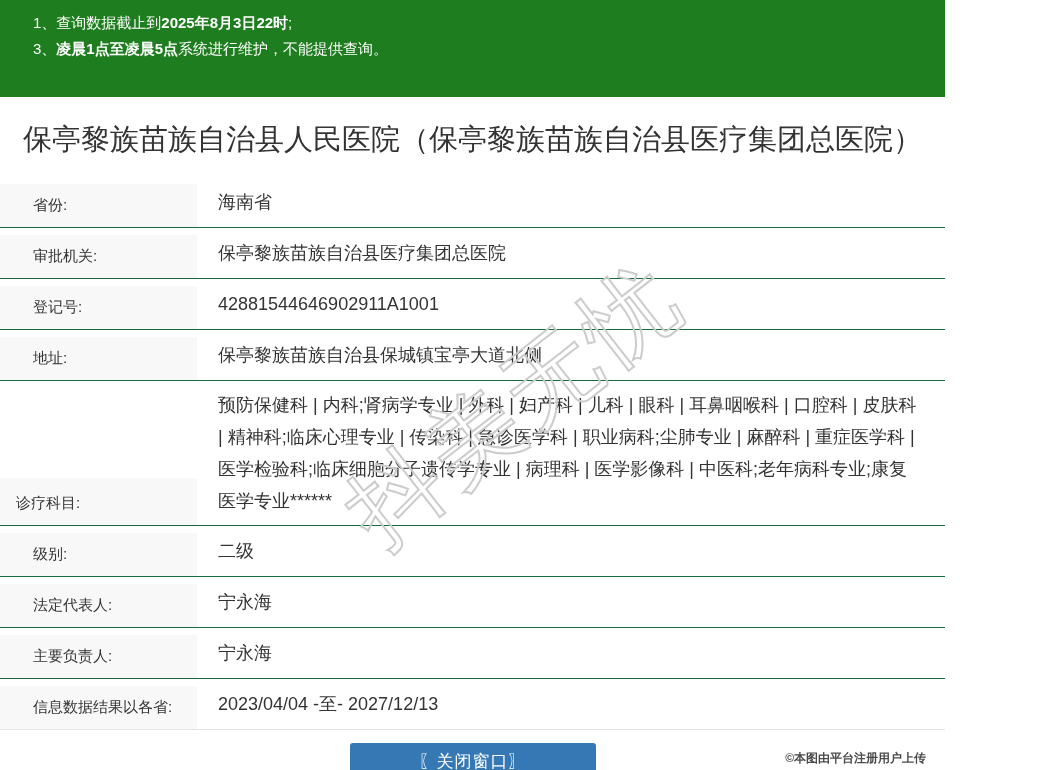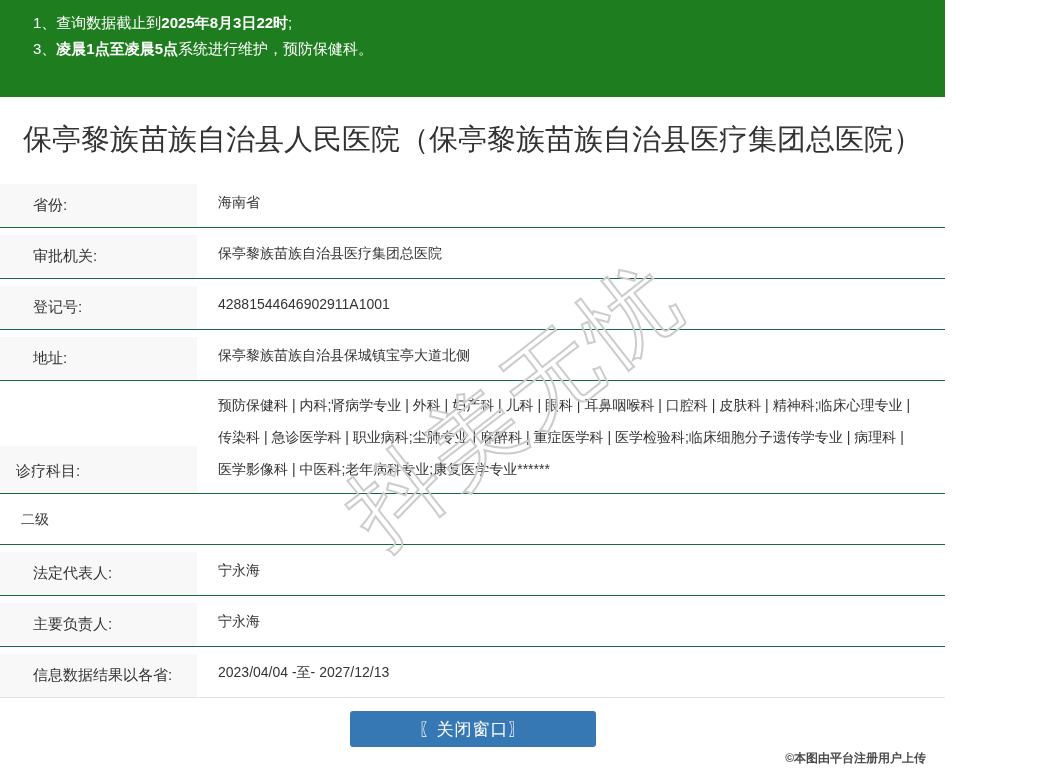--- a/index.html
+++ b/index.html
@@ -126,7 +126,7 @@
 
   <div class="banner">
     <div class="notice"><span>1、查询数据截止到</span><b>2025年8月3日22时</b><span>;</span></div>
-    <div class="notice"><span>3、</span><b>凌晨1点至凌晨5点</b><span>系统进行维护，预防保健科。</span></div>
+    <div class="notice"><span>3、</span><b>凌晨1点至凌晨5点</b><span>系统进行维护，不能提供查询。</span></div>
   </div>
 
   <h1 class="page-title">保亭黎族苗族自治县人民医院（保亭黎族苗族自治县医疗集团总医院）</h1>

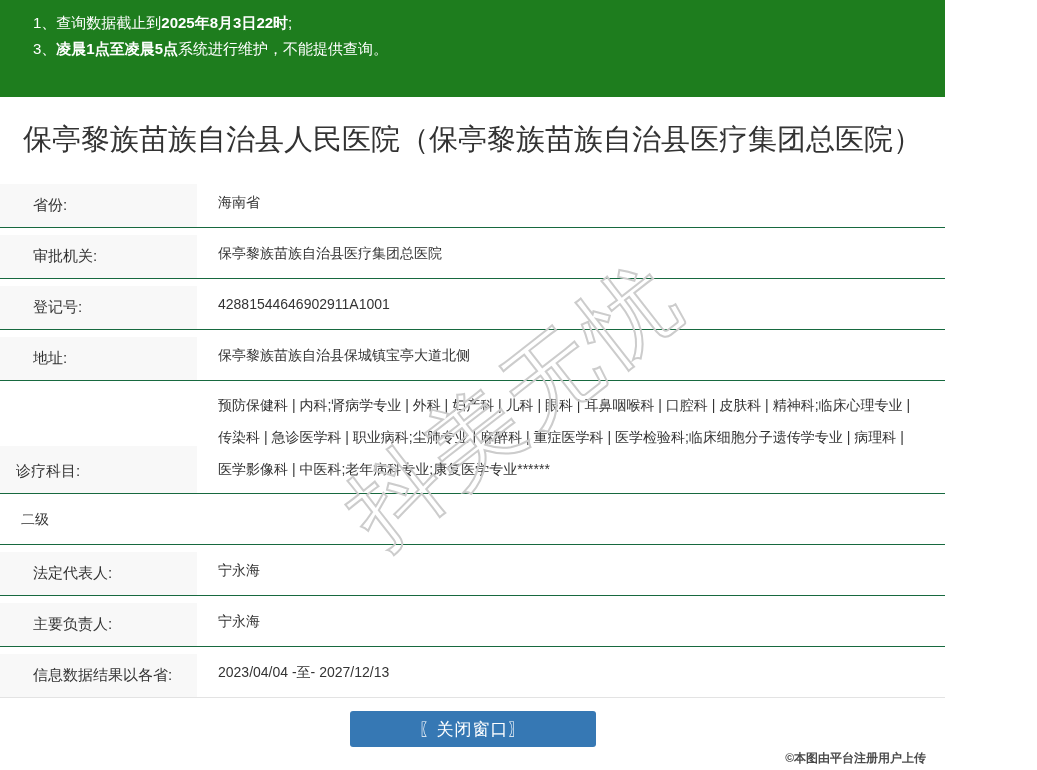--- a/index.html
+++ b/index.html
@@ -62,7 +62,7 @@
   .tvalue{
     flex:1;
     padding:12px 24px 12px 21px;
-    font-size:14px;
+    font-size:18px;
     line-height:26px;
     display:flex;
     align-items:center;

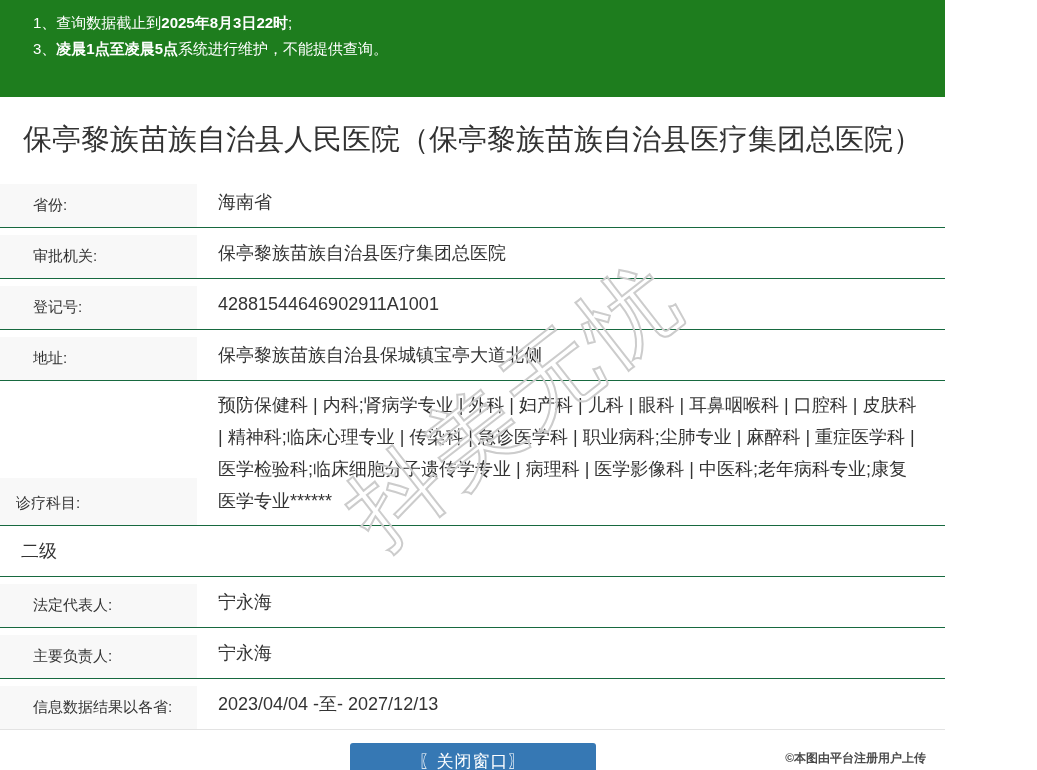--- a/index.html
+++ b/index.html
@@ -153,6 +153,7 @@
       <div class="tvalue">预防保健科 | 内科;肾病学专业 | 外科 | 妇产科 | 儿科 | 眼科 | 耳鼻咽喉科 | 口腔科 | 皮肤科 | 精神科;临床心理专业 | 传染科 | 急诊医学科 | 职业病科;尘肺专业 | 麻醉科 | 重症医学科 | 医学检验科;临床细胞分子遗传学专业 | 病理科 | 医学影像科 | 中医科;老年病科专业;康复医学专业******</div>
     </div>
     <div class="trow">
+      <div class="tlabel">级别:</div>
       <div class="tvalue">二级</div>
     </div>
     <div class="trow">

